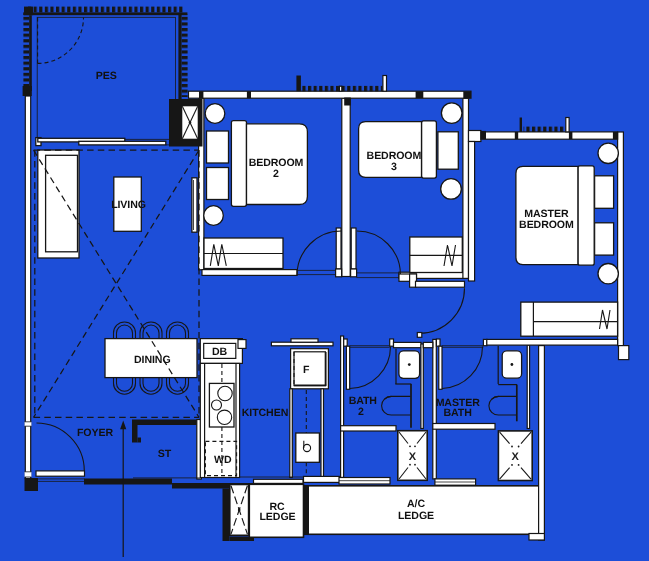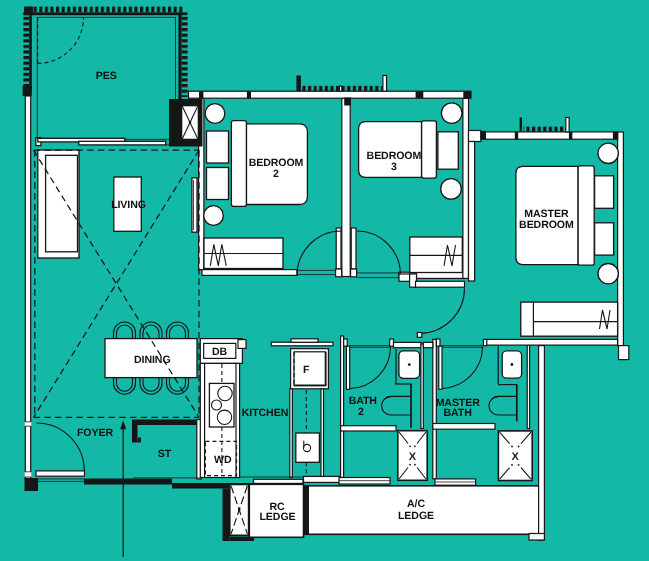--- a/index.html
+++ b/index.html
@@ -3,7 +3,7 @@
 <meta charset="utf-8">
 <style>
   html,body{margin:0;padding:0;background:#ffffff;}
-  .stage{width:649px;height:561px;background:#14b8a6;position:relative;font-family:"Liberation Sans",sans-serif;}
+  .stage{width:649px;height:561px;background:#1d4ed8;position:relative;font-family:"Liberation Sans",sans-serif;}
   svg{display:block;filter:grayscale(1);}
   text{text-rendering:geometricPrecision;}
   .sw{fill:#161616;stroke:none;}

